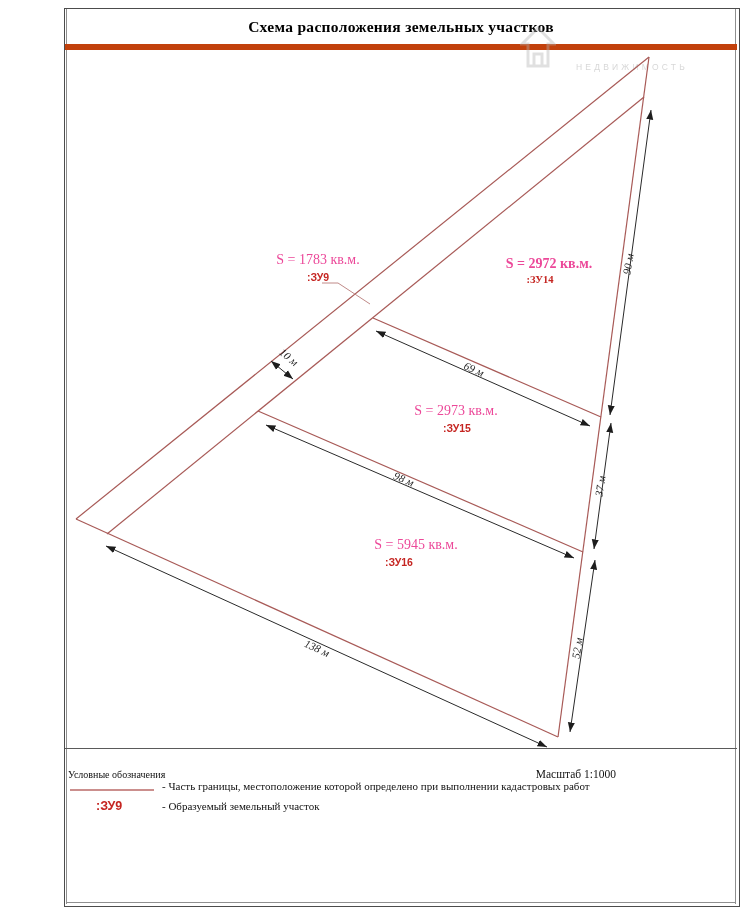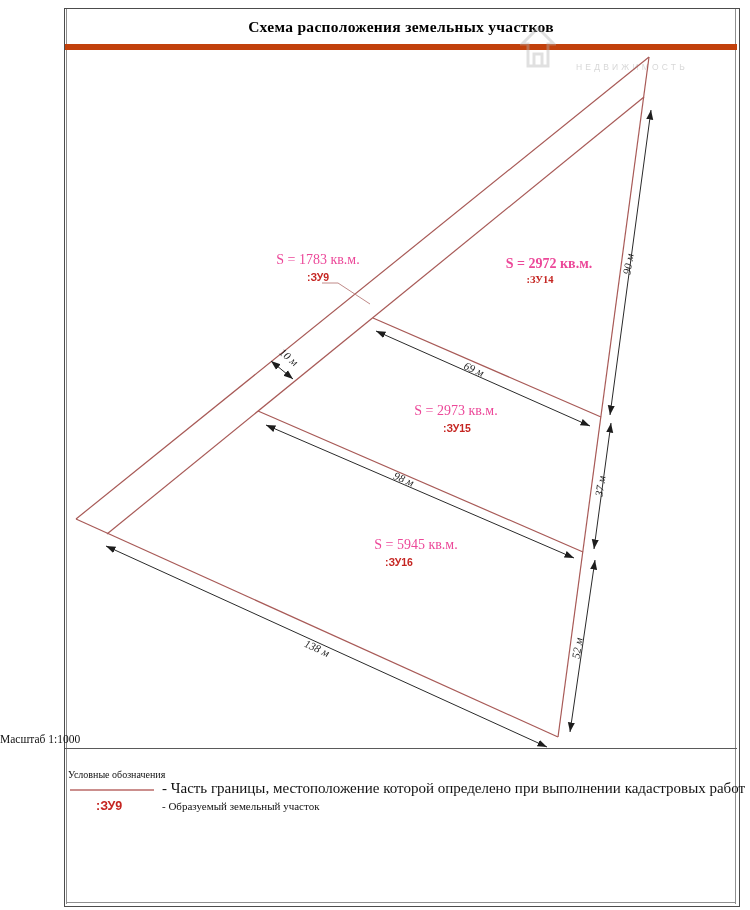--- a/index.html
+++ b/index.html
@@ -32,7 +32,7 @@
   .dim-lbl{font-size:11px;font-style:italic;color:#1f1f1f;}
   
   .scale-sep{position:absolute;left:65px;top:748px;width:672px;height:1px;background:#5a5a5a;z-index:3;}
-  .scale-lbl{position:absolute;left:0;top:733px;width:616px;text-align:left;
+  .scale-lbl{position:absolute;left:0;top:768px;width:616px;text-align:right;
     font-size:11.5px;color:#111;z-index:3;}
   .legend-head{position:absolute;left:68px;top:769px;font-size:10px;color:#111;z-index:3;}
   .legend-line-sample{position:absolute;left:70px;top:789px;width:84px;height:2px;background:#cb8f8d;z-index:3;}

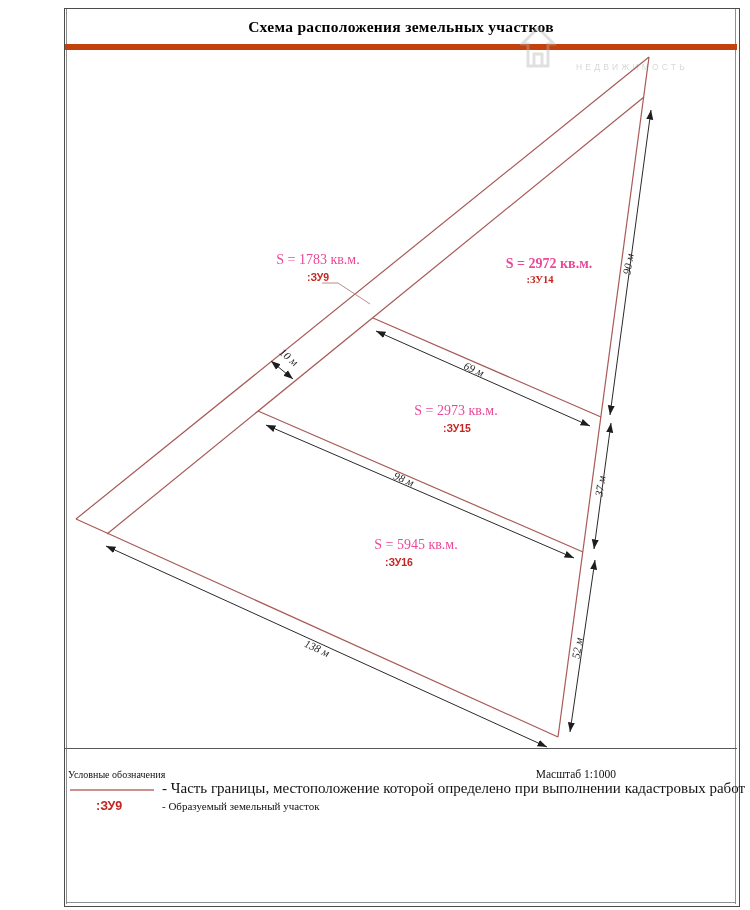--- a/index.html
+++ b/index.html
@@ -36,7 +36,7 @@
     font-size:11.5px;color:#111;z-index:3;}
   .legend-head{position:absolute;left:68px;top:769px;font-size:10px;color:#111;z-index:3;}
   .legend-line-sample{position:absolute;left:70px;top:789px;width:84px;height:2px;background:#cb8f8d;z-index:3;}
-  .legend-item1{position:absolute;left:162px;top:780px;font-size:15px;color:#111;z-index:3;}
+  .legend-item1{position:absolute;left:162px;top:780px;font-size:11px;color:#111;z-index:3;}
   .legend-zu{position:absolute;left:96px;top:799px;font-family:"Liberation Sans",sans-serif;
     font-size:12.5px;font-weight:600;color:#c52521;z-index:3;}
   .legend-item2{position:absolute;left:162px;top:800px;font-size:11px;color:#111;z-index:3;}

